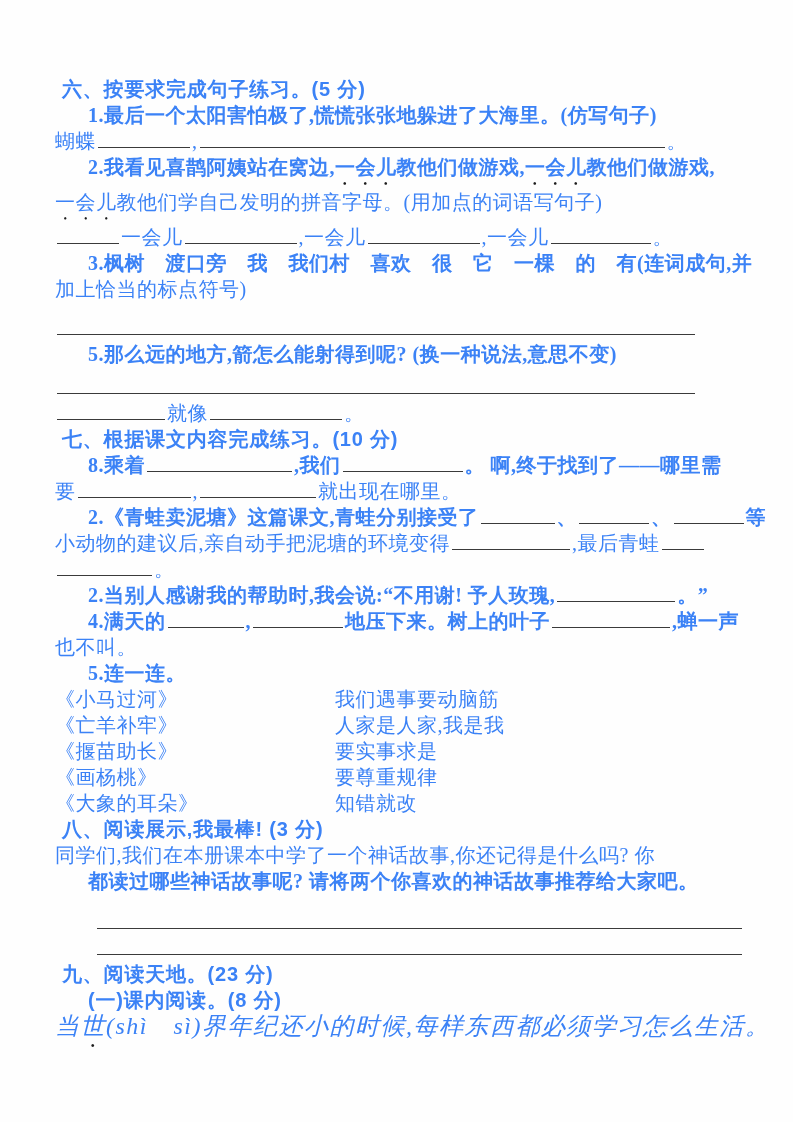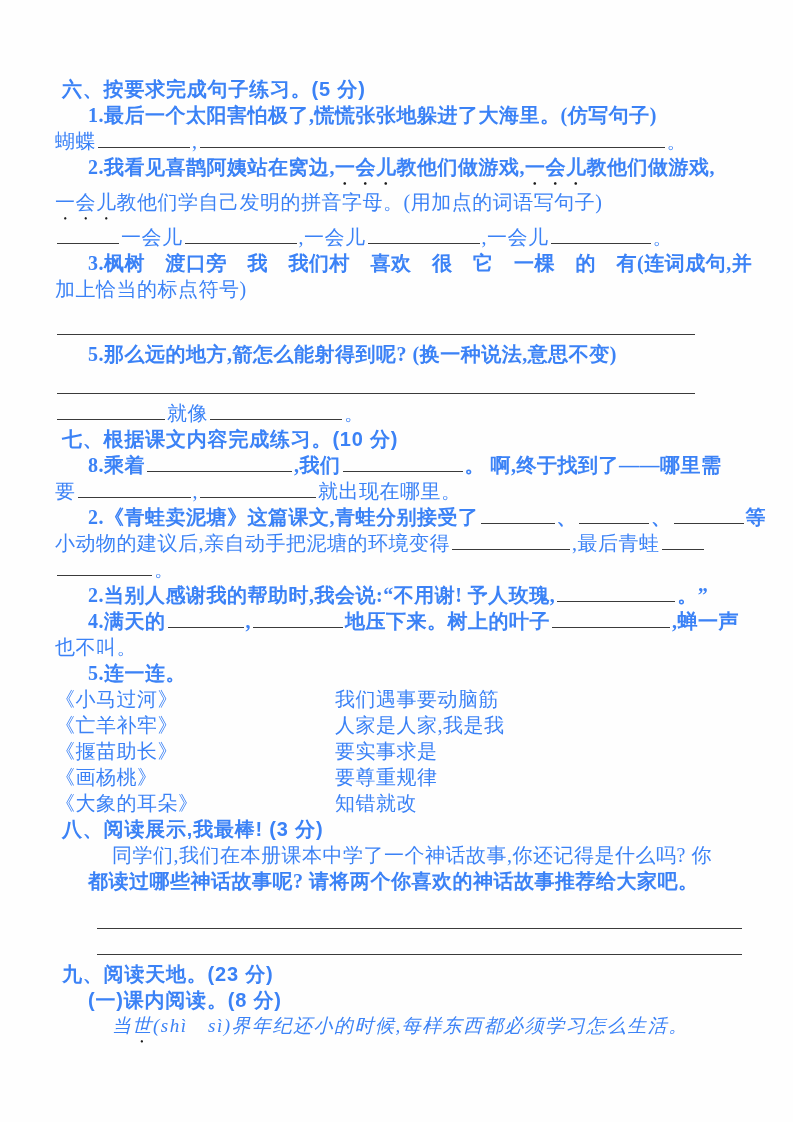--- a/index.html
+++ b/index.html
@@ -17,7 +17,7 @@
   .pl-h{padding-left:62px;}   
   .pl-n{padding-left:88px;font-weight:bold;}   
   .pl-c{padding-left:55px;}  
-  .pl-i{padding-left:112px;}  
+  .pl-i{padding-left:55px;}  
   .pl-b{padding-left:95px;}   
   .hd{font-family:"Liberation Sans","DejaVu Sans",sans-serif;font-weight:600;letter-spacing:0.8px;}
   .blank{display:inline-block;border-bottom:1.6px solid #3a3a3a;height:5px;margin:0 2px;}

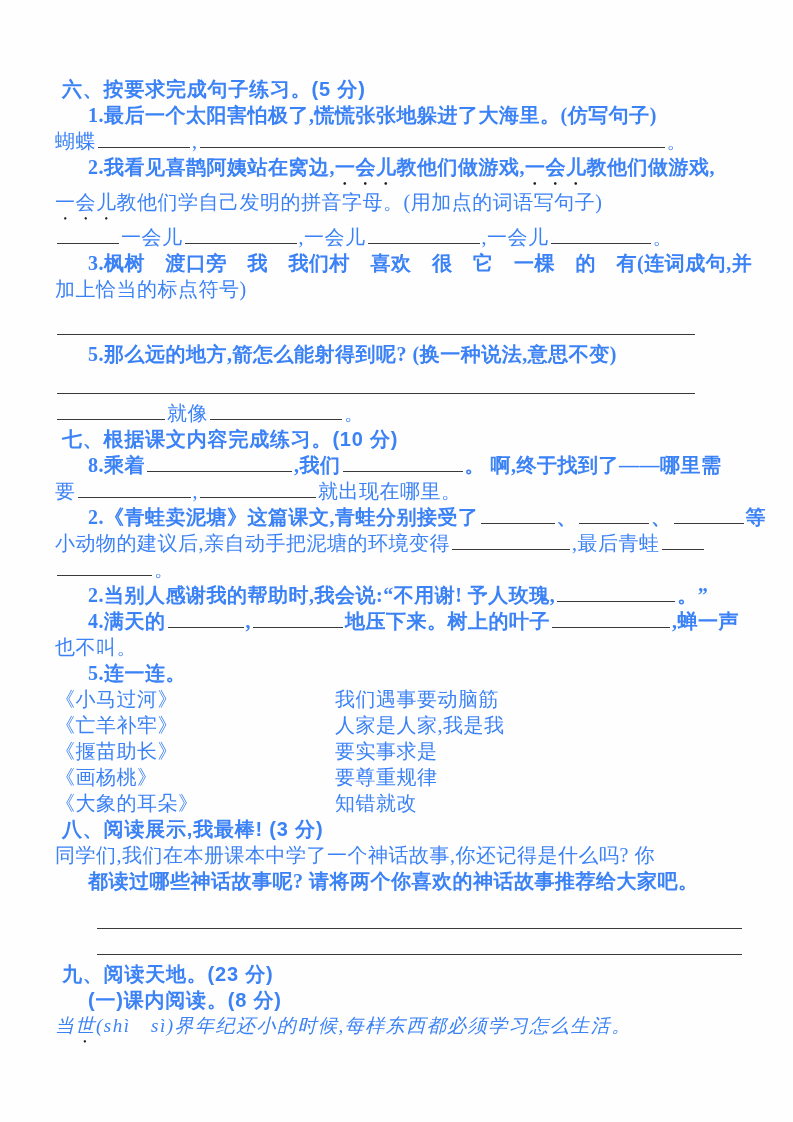--- a/index.html
+++ b/index.html
@@ -29,7 +29,7 @@
   }
   .match{display:flex;}
   .match .l{display:inline-block;width:280px;}
-  .kai{font-style:italic;font-size:19px;letter-spacing:1.5px;}
+  .kai{font-style:italic;font-size:24px;letter-spacing:1.5px;}
   .mt14{margin-top:13px;}
   .mt7{margin-top:7px;}
   .mt15{margin-top:15px;}

